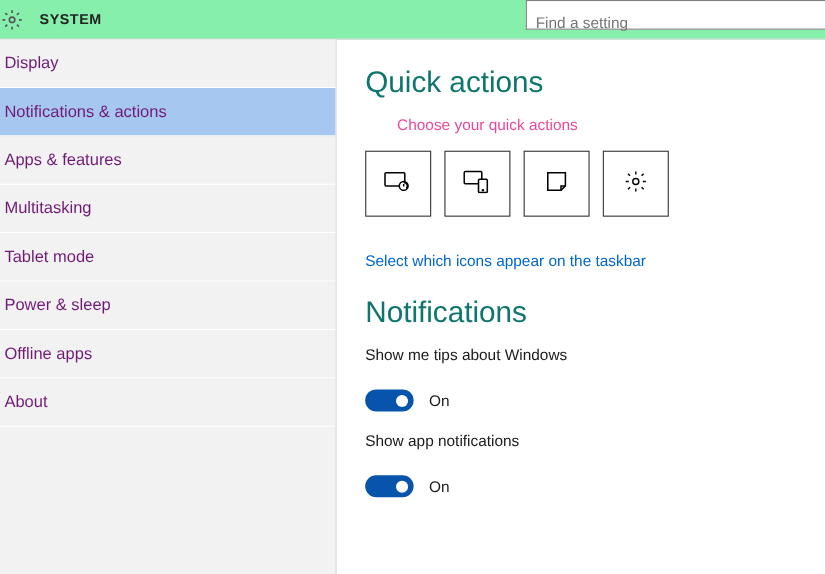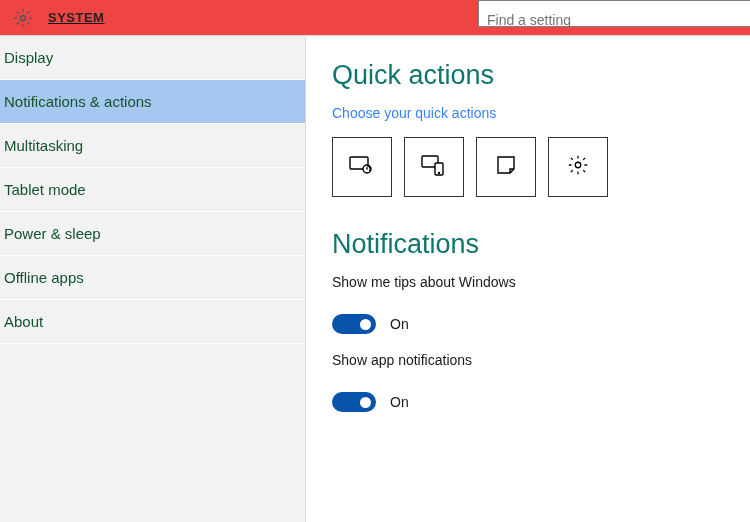--- a/index.html
+++ b/index.html
@@ -19,10 +19,9 @@
       display: flex;
       align-items: center;
       height: 36px;
-      background: #ef4444;
+      background: #86efac;
       border-bottom: 1px solid #d9d9d9;
-      padding-left: 12px;
-      text-decoration: underline;
+      padding-left: 0;
     }
     .titlebar .gear {
       width: 22px;

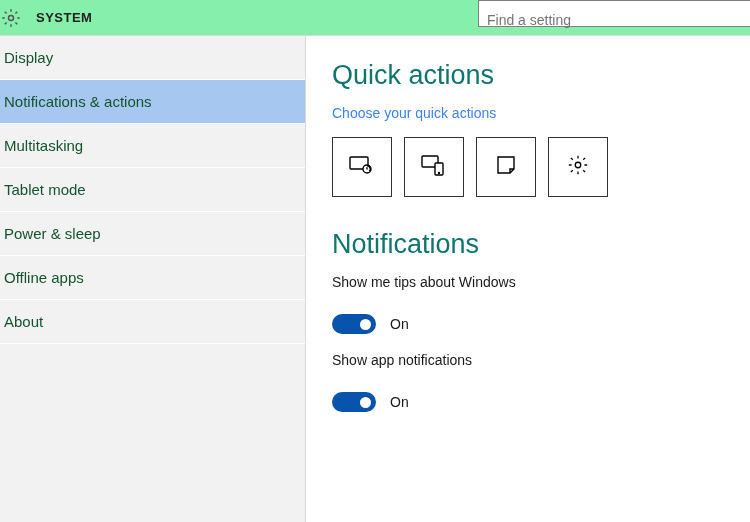--- a/index.html
+++ b/index.html
@@ -72,7 +72,7 @@
     .sidebar-item {
       padding: 13px 4px;
       font-size: 15px;
-      color: #14532d;
+      color: #701a75;
       border-bottom: 1px solid #ffffff;
       cursor: pointer;
       background: #f2f2f2;

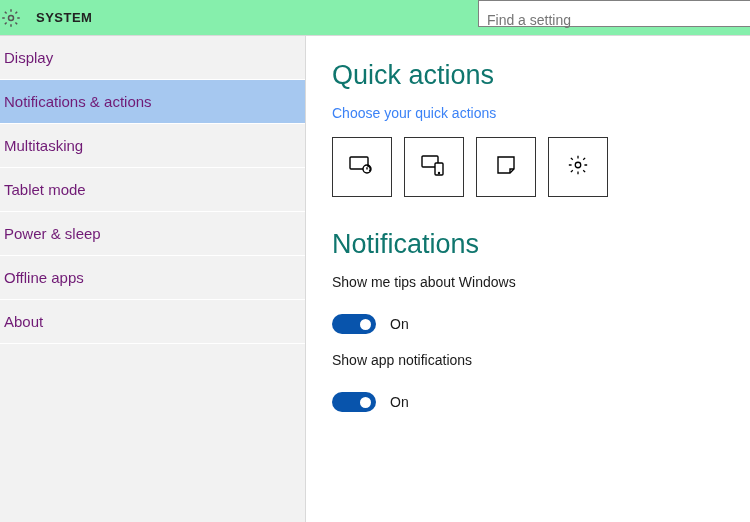--- a/index.html
+++ b/index.html
@@ -96,8 +96,9 @@
     }
     .section-sub {
       font-size: 14px;
-      color: #3b82f6;
+      color: #ec4899;
       margin-bottom: 16px;
+      margin-left: 29px;
     }
     .quick-tiles {
       display: flex;

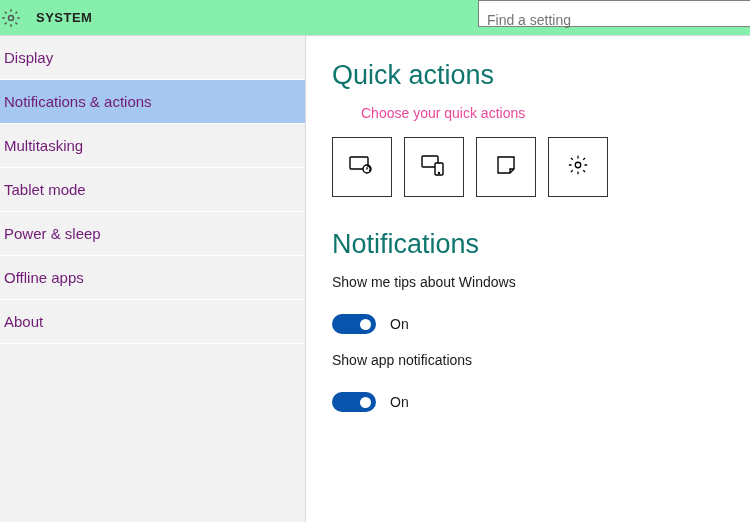--- a/index.html
+++ b/index.html
@@ -183,6 +183,7 @@
   <div class="sidebar">
     <div class="sidebar-item"><span>Display</span></div>
     <div class="sidebar-item selected"><span>Notifications &amp; actions</span></div>
+    <div class="sidebar-item"><span>Apps &amp; features</span></div>
     <div class="sidebar-item"><span>Multitasking</span></div>
     <div class="sidebar-item"><span>Tablet mode</span></div>
     <div class="sidebar-item"><span>Power &amp; sleep</span></div>

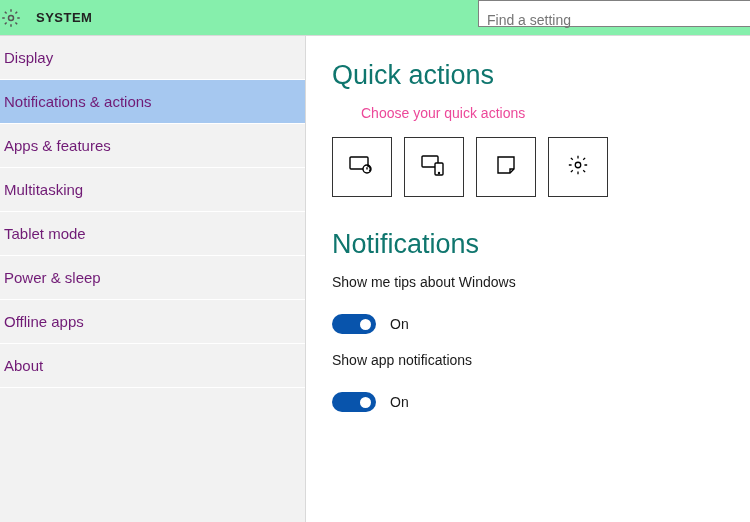--- a/index.html
+++ b/index.html
@@ -232,6 +232,7 @@
       </div>
     </div>
 
+    <span class="link-text">Select which icons appear on the taskbar</span>
 
     <div class="section-heading">Notifications</div>
 

